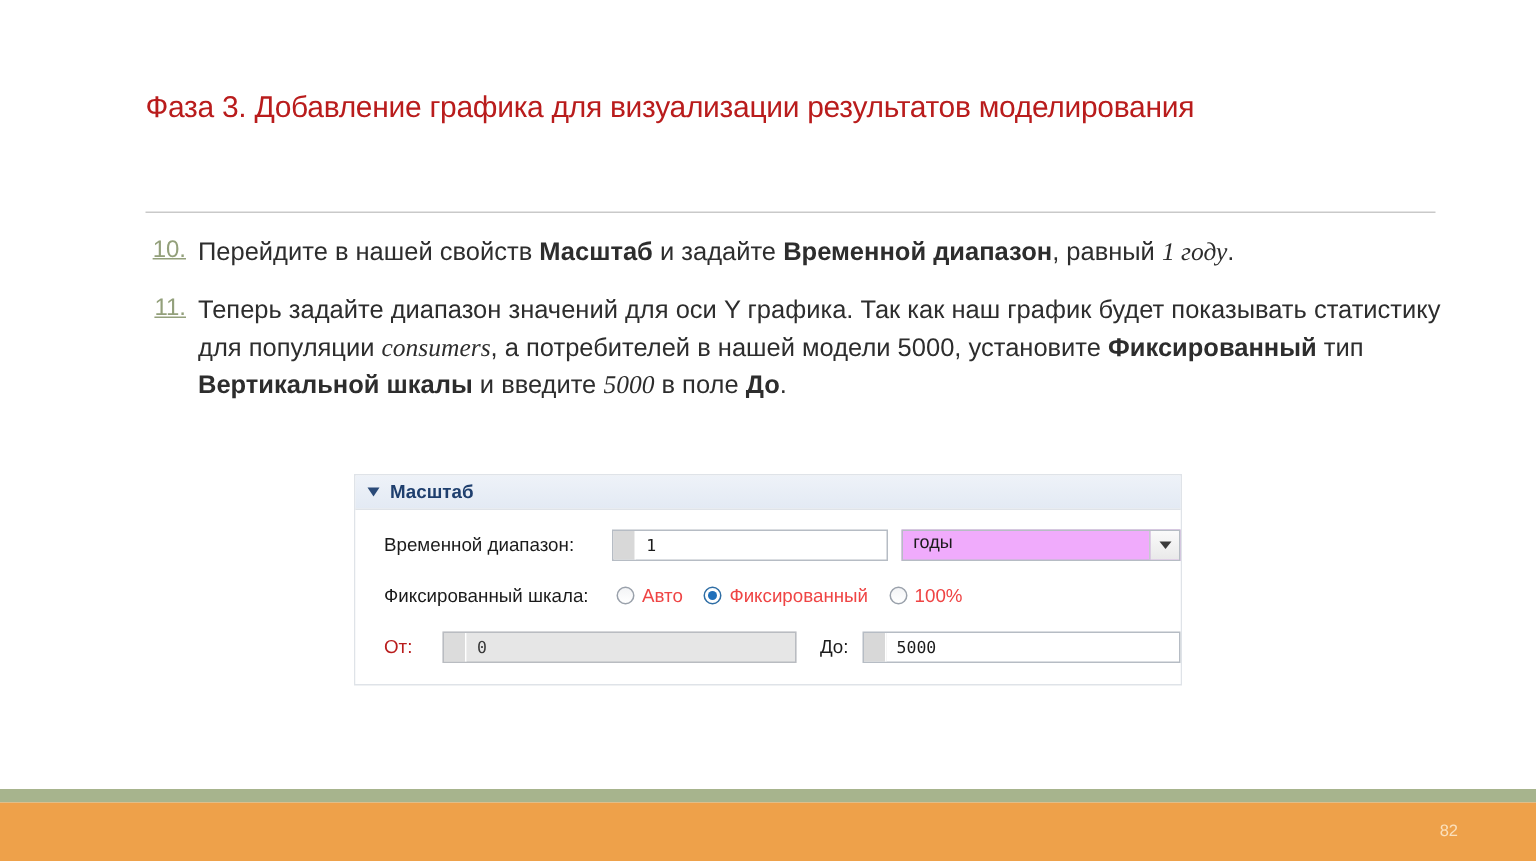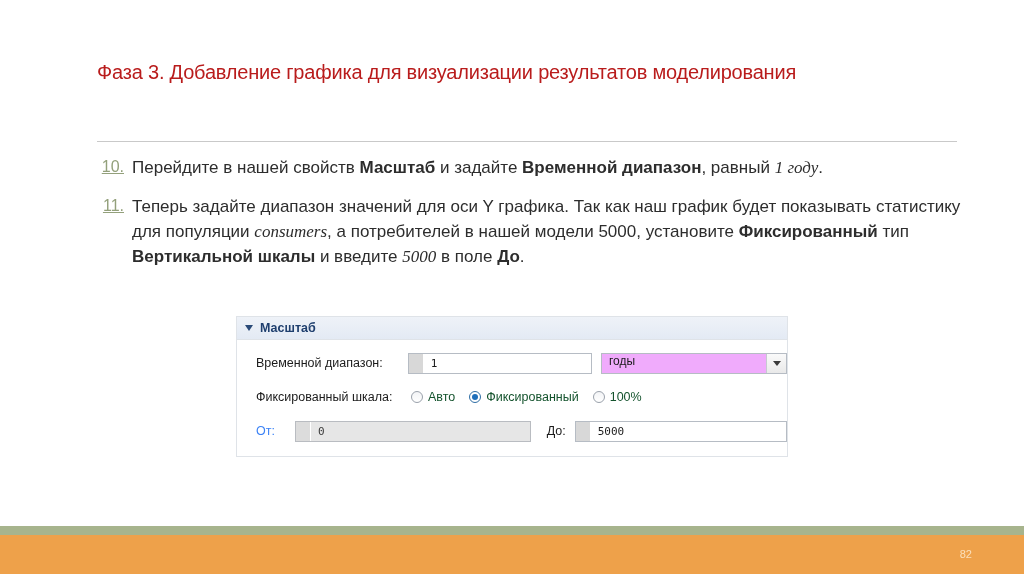--- a/index.html
+++ b/index.html
@@ -223,7 +223,7 @@
   }
   .radio-label {
     font-size: 12.5px;
-    color: #14532d;
+    color: #ef4444;
     white-space: nowrap;
   }
 

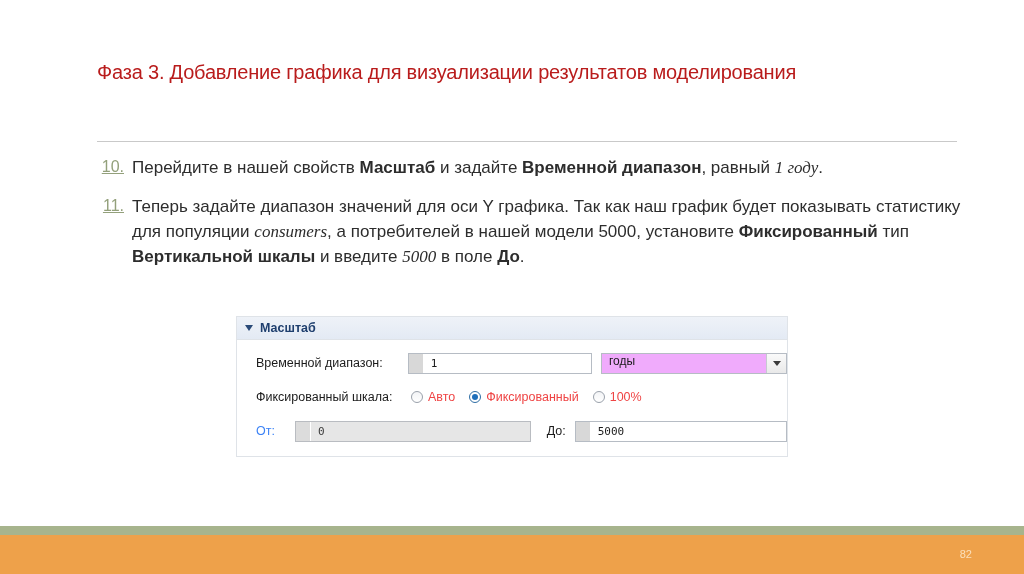--- a/index.html
+++ b/index.html
@@ -236,7 +236,7 @@
   .lbl-from {
     width: 40px;
     font-size: 12.5px;
-    color: #3b82f6;
+    color: #b91c1c;
   }
 
   

